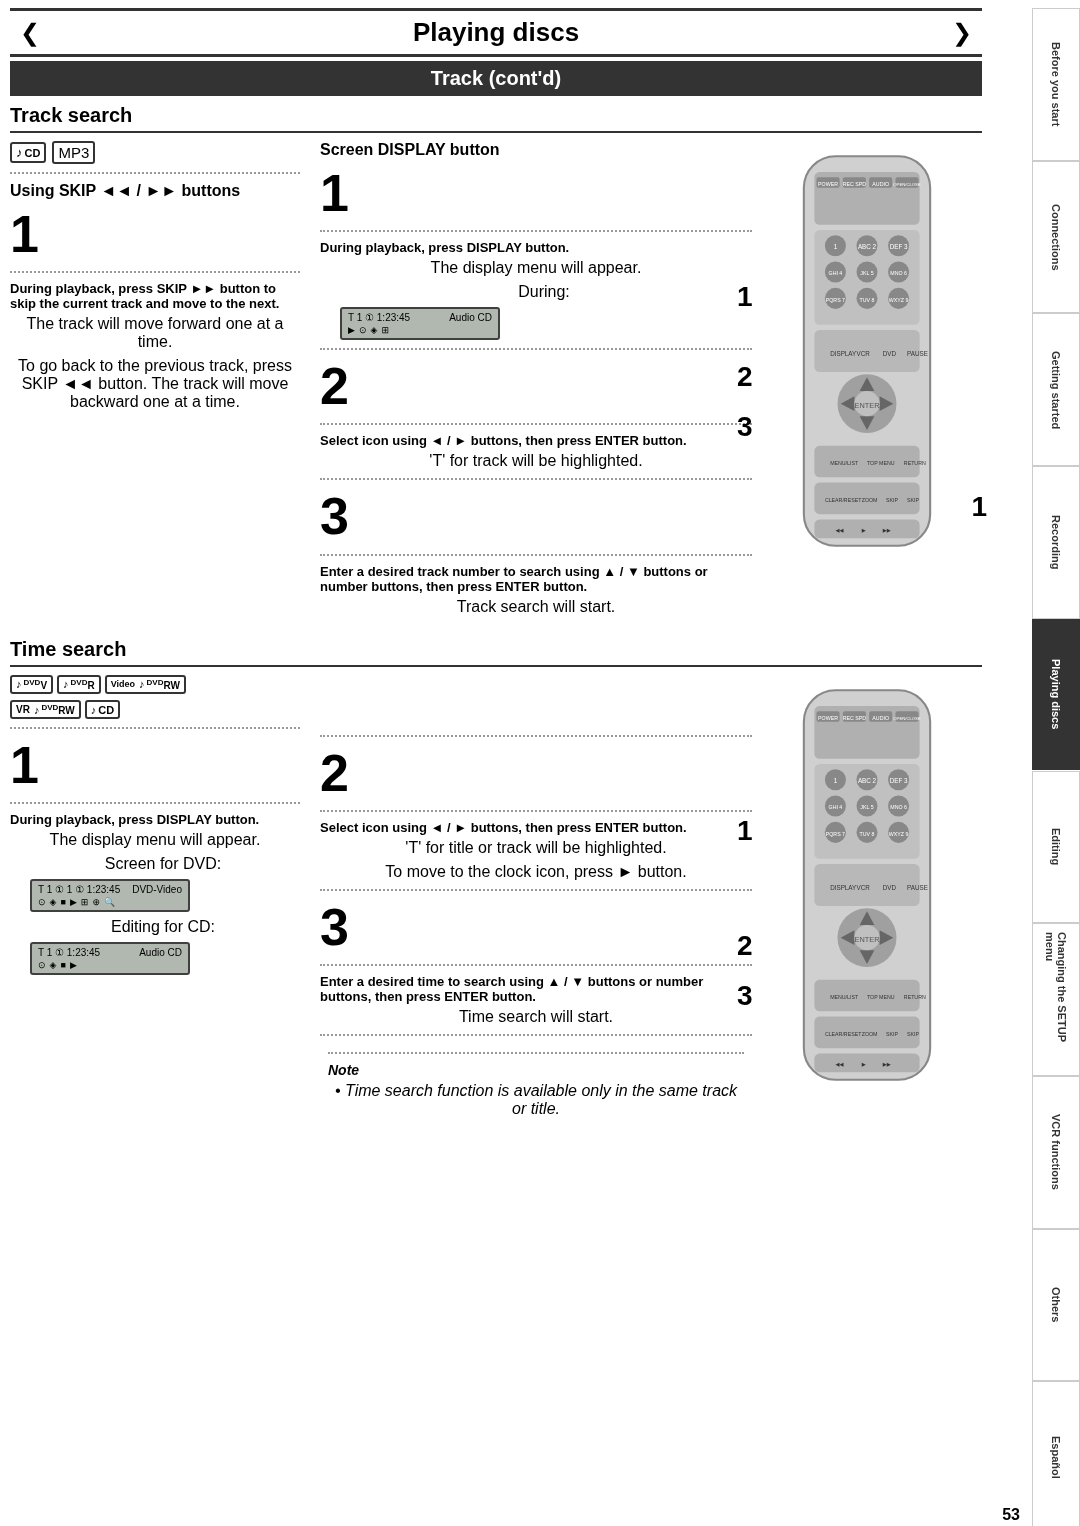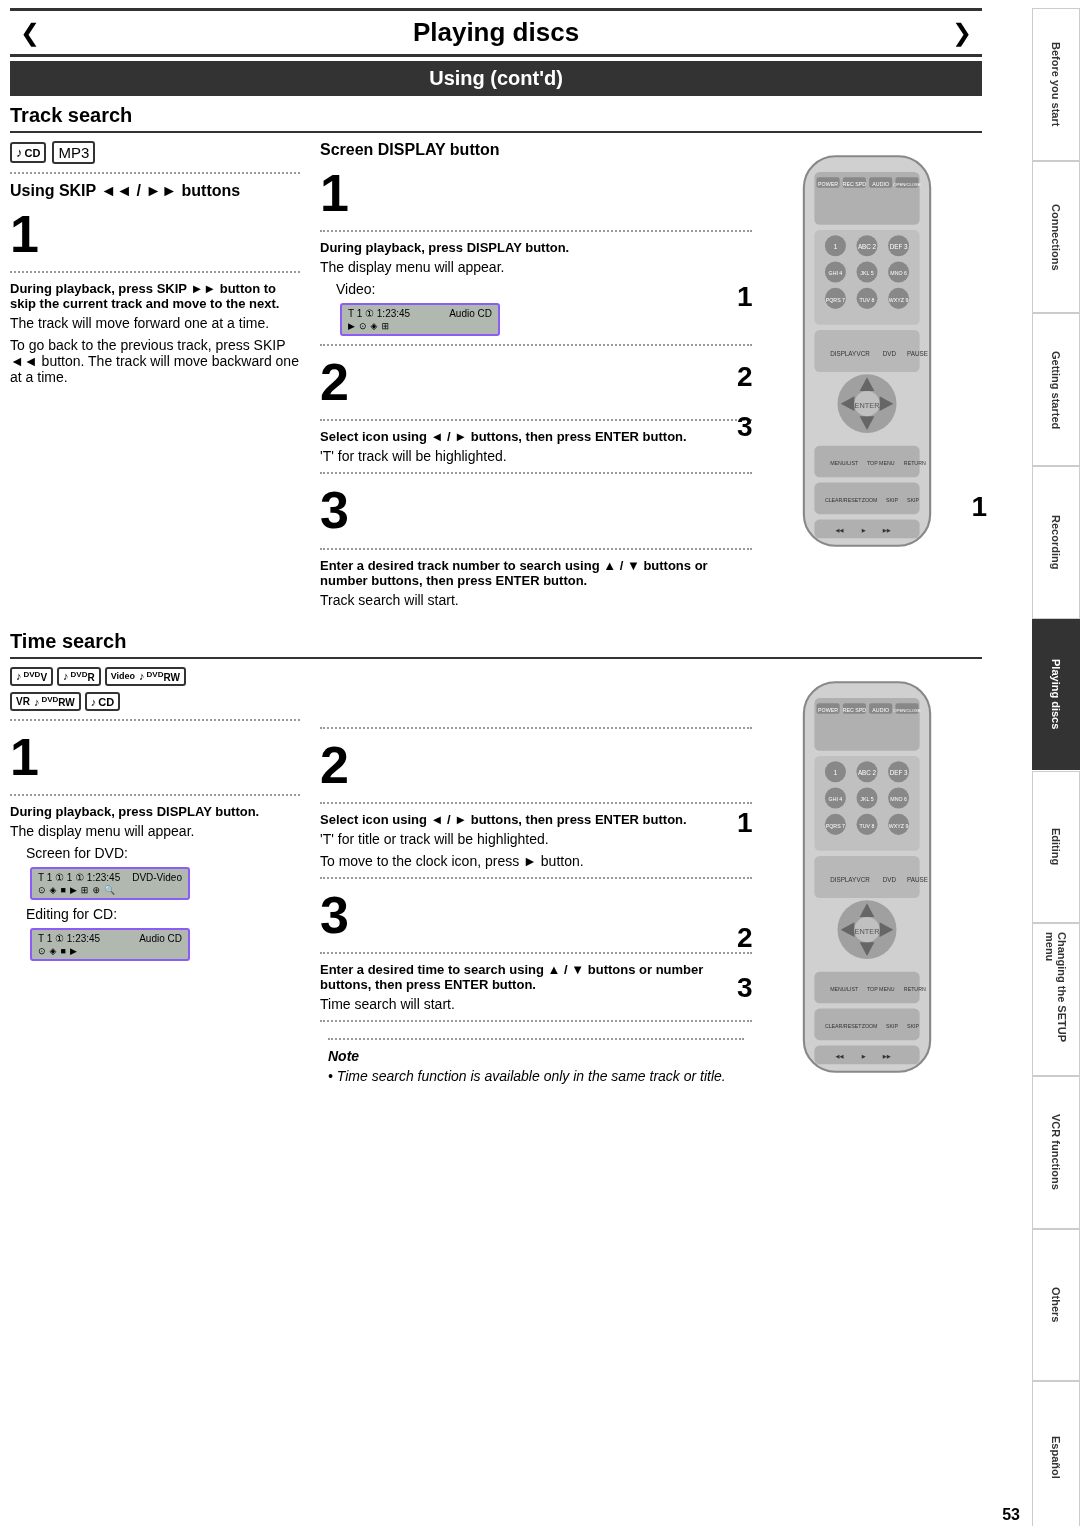--- a/index.html
+++ b/index.html
@@ -253,7 +253,7 @@
     </div>
 
     <div class="section-bar">
-      <span>Using (cont'd)</span>
+      <span>Track (cont'd)</span>
     </div>
 
     <div class="subsection-heading">

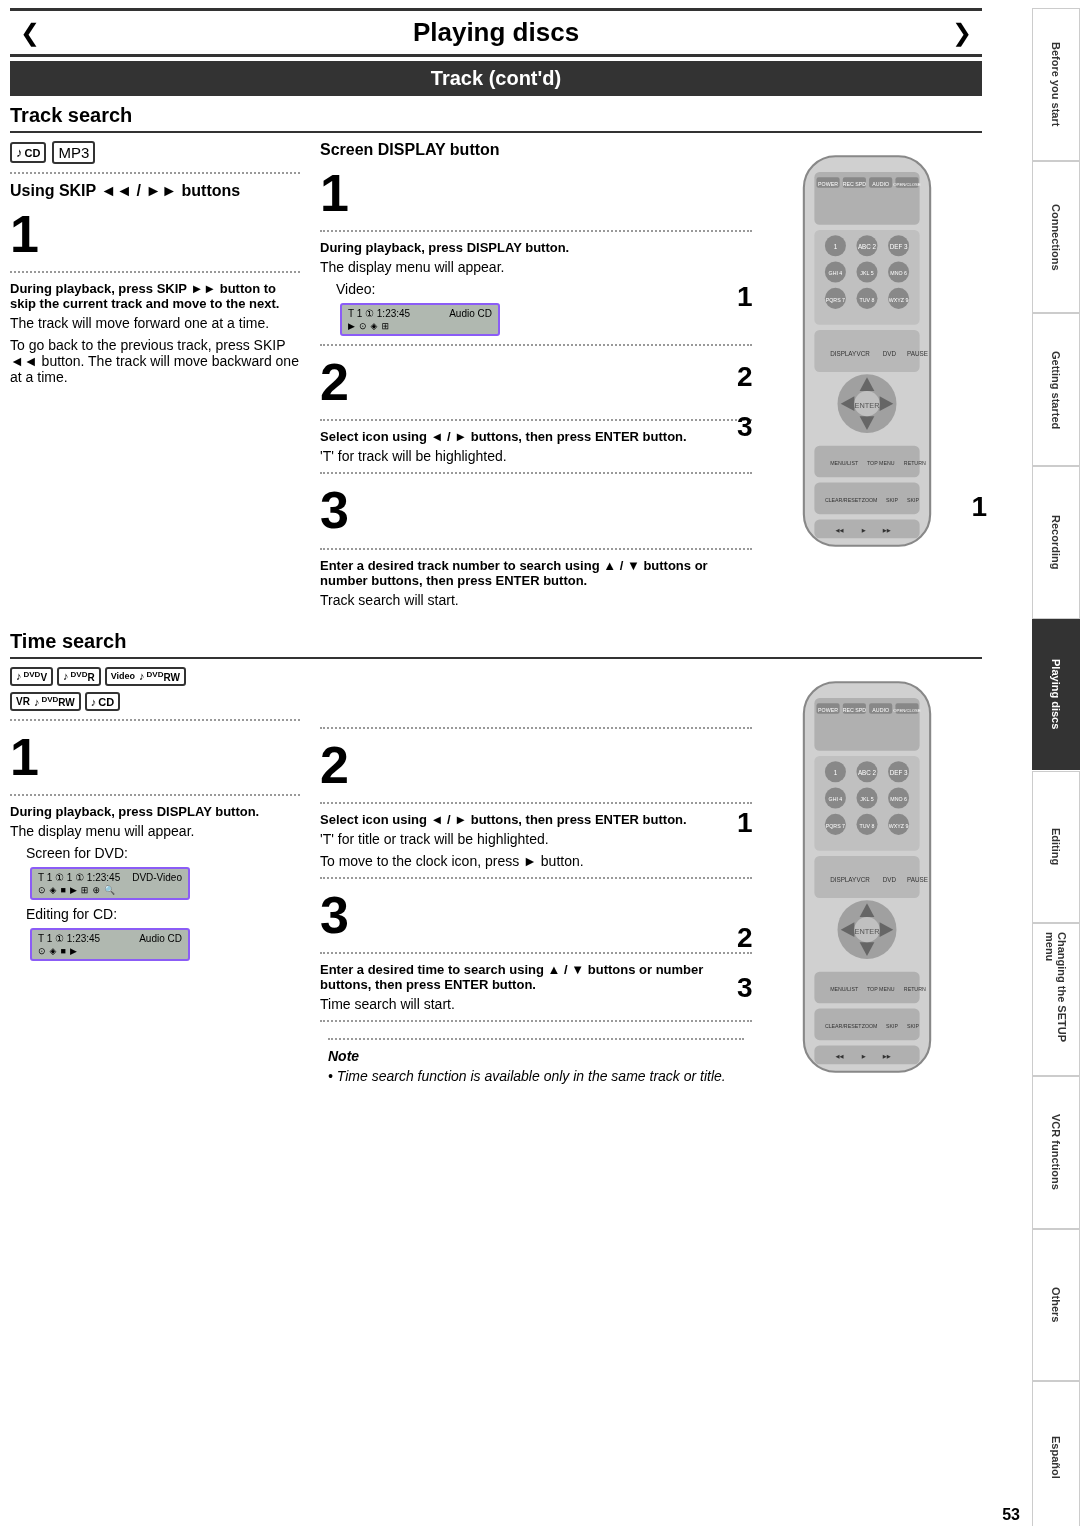--- a/index.html
+++ b/index.html
@@ -73,8 +73,9 @@
     }
 
     .instruction-normal {
-      font-size: 14px;
+      font-size: 16px;
       margin-bottom: 6px;
+      text-align: center;
     }
 
     

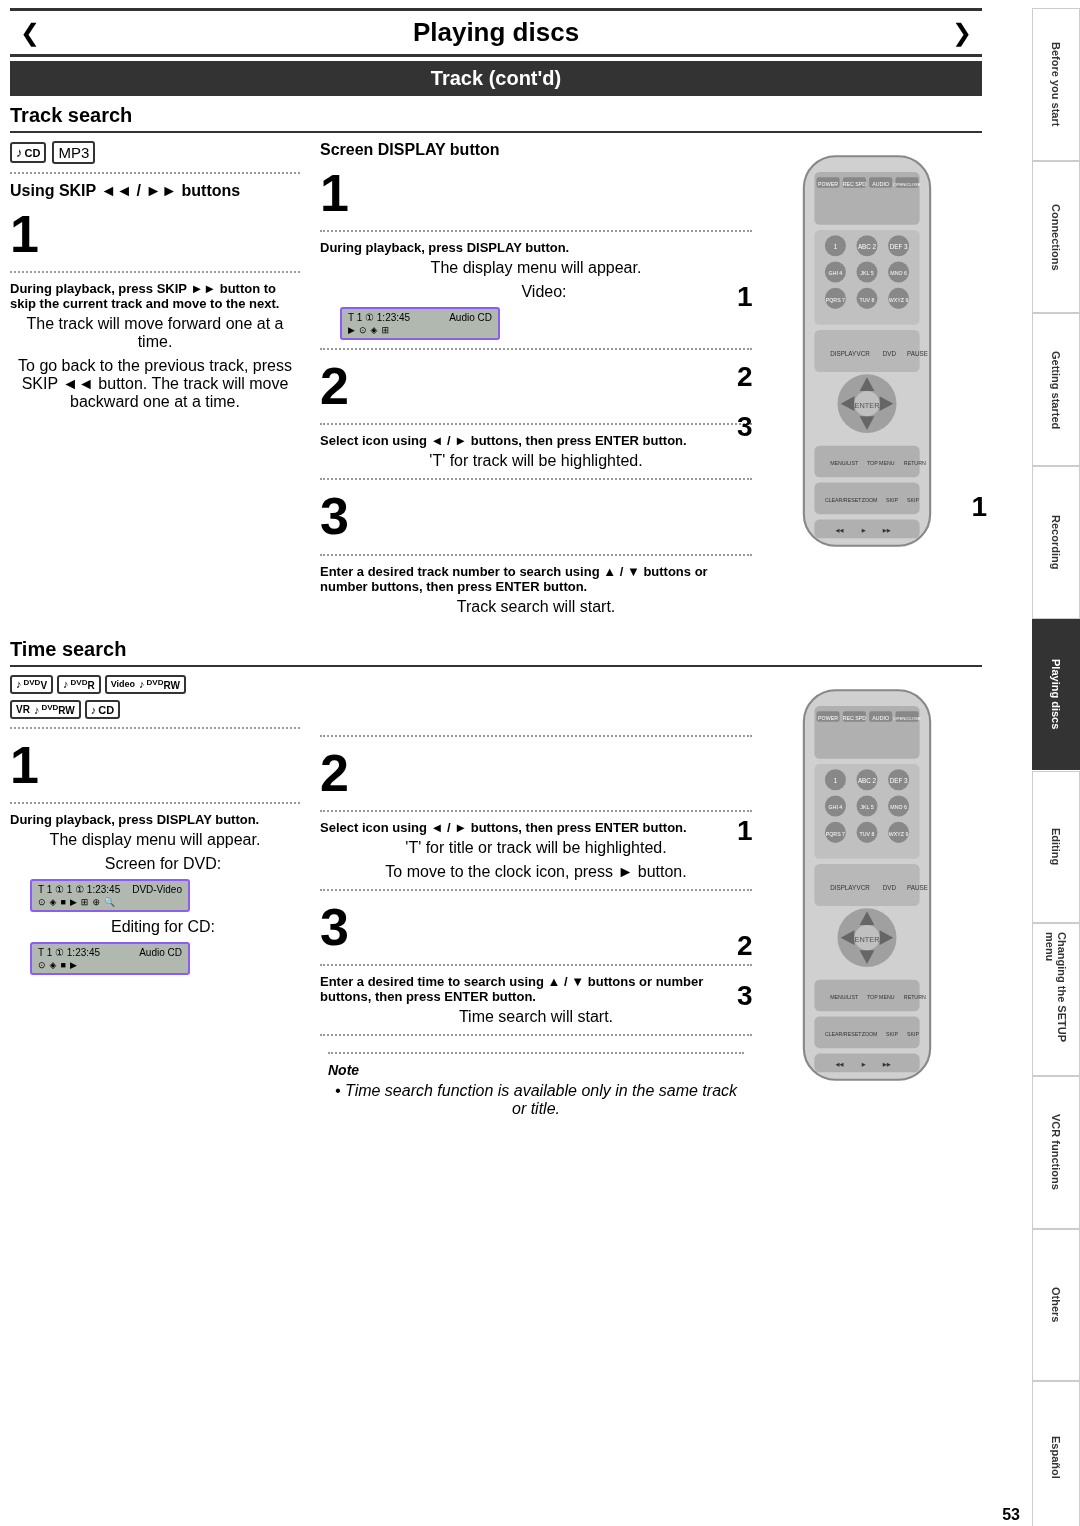--- a/index.html
+++ b/index.html
@@ -296,7 +296,7 @@
           <hr class="dotted-line">
           <p class="instruction-bold">During playback, press DISPLAY button.</p>
           <p class="instruction-normal">The display menu will appear.</p>
-          <p class="instruction-normal indent">Video:</p>
+          <p class="instruction-normal indent">During:</p>
 
           <div class="screen-mockup">
             <div class="screen-row">

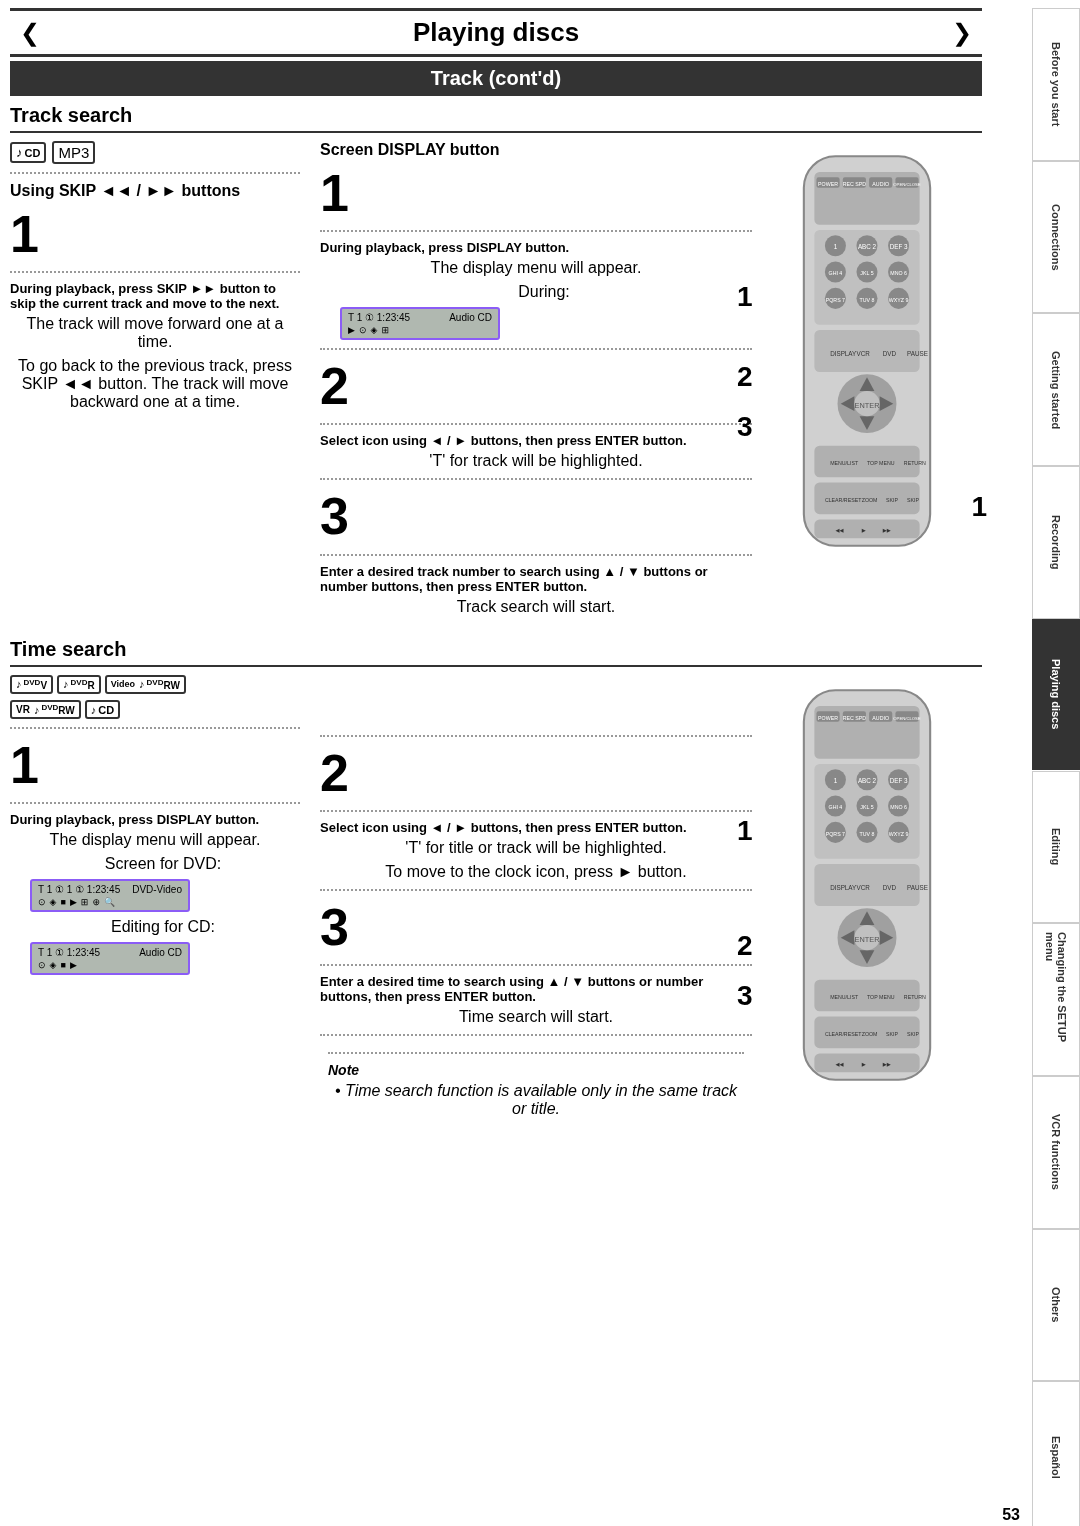--- a/index.html
+++ b/index.html
@@ -88,7 +88,7 @@
     
     .screen-mockup {
       background: #b0b8b0;
-      border: 2px solid #8b5cf6;
+      border: 2px solid #404040;
       border-radius: 3px;
       padding: 3px 6px;
       margin: 6px 0 6px 20px;

